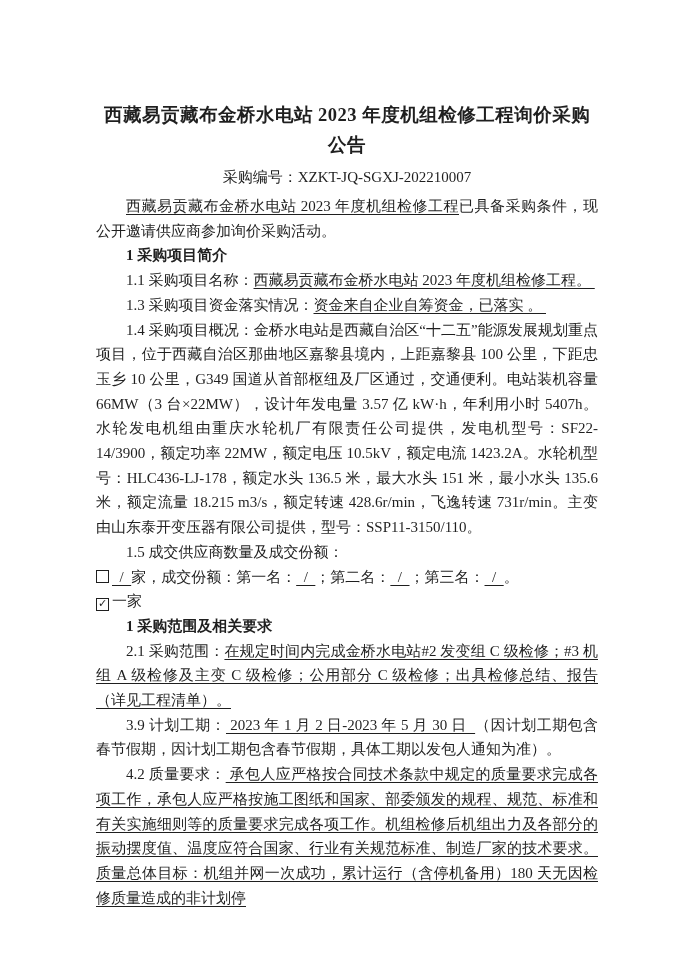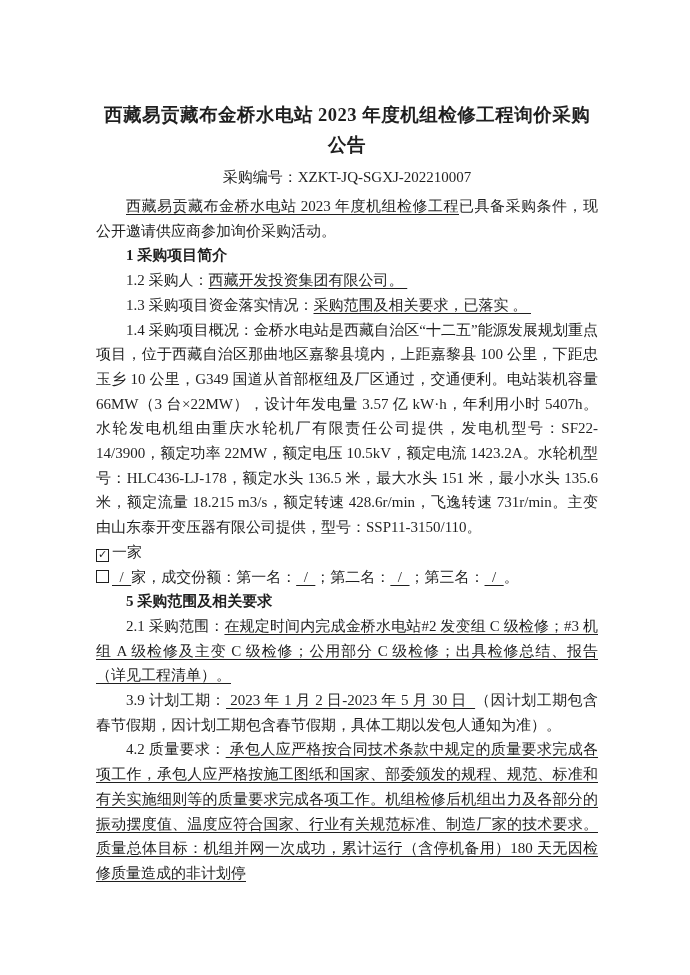--- a/index.html
+++ b/index.html
@@ -79,6 +79,7 @@
 
   <p class="para heading">1 采购项目简介</p>
 
+  <p class="para"><span>1.1 采购项目名称：</span><span class="u">西藏易贡藏布金桥水电站 2023 年度机组检修工程。 </span></p>
 
   <p class="para"><span>1.2 采购人：</span><span class="u">西藏开发投资集团有限公司。 </span></p>
 

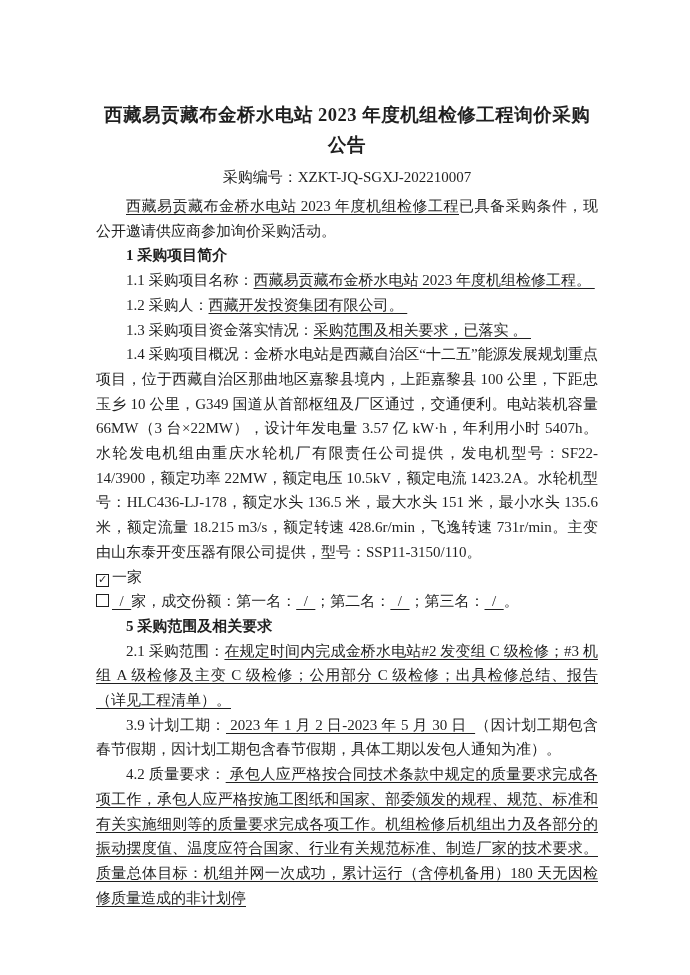--- a/index.html
+++ b/index.html
@@ -81,7 +81,6 @@
 
   <p class="para"><span>1.1 采购项目名称：</span><span class="u">西藏易贡藏布金桥水电站 2023 年度机组检修工程。 </span></p>
 
-  <p class="para"><span>1.2 采购人：</span><span class="u">西藏开发投资集团有限公司。 </span></p>
 
   <p class="para"><span>1.3 采购项目资金落实情况：</span><span class="u">采购范围及相关要求，已落实 。 </span></p>
 

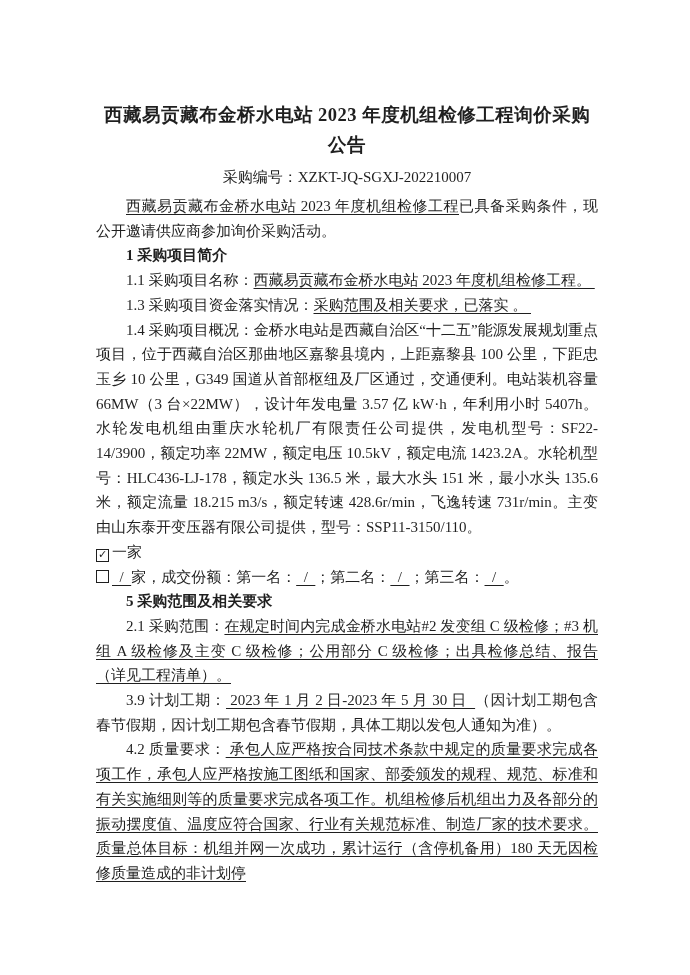--- a/index.html
+++ b/index.html
@@ -82,7 +82,7 @@
   <p class="para"><span>1.1 采购项目名称：</span><span class="u">西藏易贡藏布金桥水电站 2023 年度机组检修工程。 </span></p>
 
 
-  <p class="para"><span>1.3 采购项目资金落实情况：</span><span class="u">采购范围及相关要求，已落实 。 </span></p>
+  <p class="para"><span>1.3 采购项目资金落实情况：</span><span class="u">资金来自企业自筹资金，已落实 。 </span></p>
 
   <p class="para"><span>1.4 采购项目概况：</span><span>金桥水电站是西藏自治区“十二五”能源发展规划重点项目，位于西藏自治区那曲地区嘉黎县境内，上距嘉黎县 100 公里，下距忠玉乡 10 公里，G349 国道从首部枢纽及厂区通过，交通便利。电站装机容量 66MW（3 台×22MW），设计年发电量 3.57 亿 kW·h，年利用小时 5407h。水轮发电机组由重庆水轮机厂有限责任公司提供，发电机型号：SF22-14/3900，额定功率 22MW，额定电压 10.5kV，额定电流 1423.2A。水轮机型号：HLC436-LJ-178，额定水头 136.5 米，最大水头 151 米，最小水头 135.6 米，额定流量 18.215 m3/s，额定转速 428.6r/min，飞逸转速 731r/min。主变由山东泰开变压器有限公司提供，型号：SSP11-3150/110。</span></p>
 

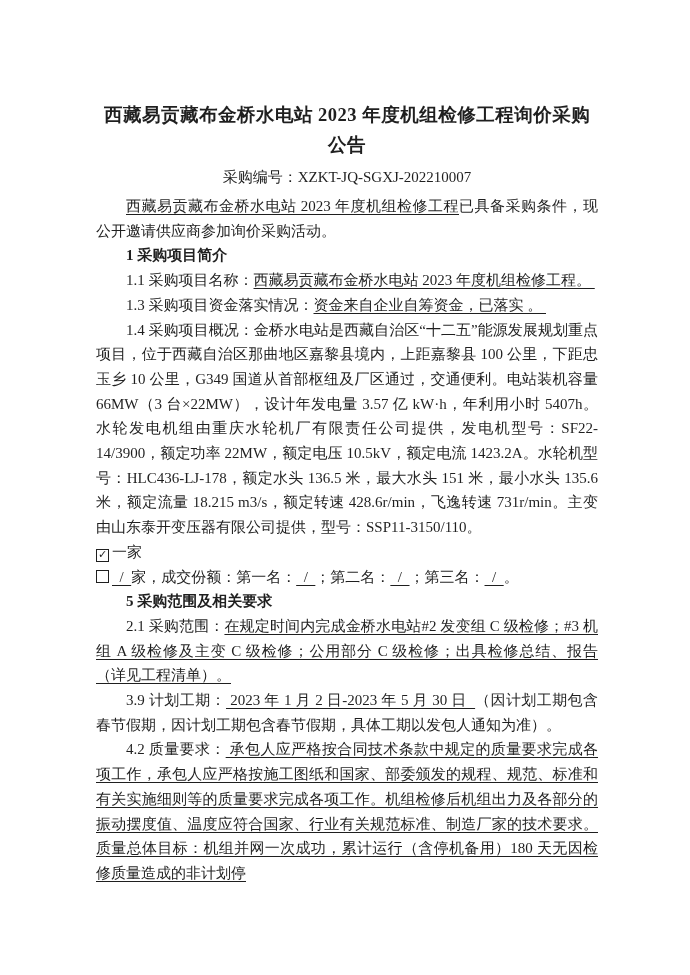--- a/index.html
+++ b/index.html
@@ -86,6 +86,7 @@
 
   <p class="para"><span>1.4 采购项目概况：</span><span>金桥水电站是西藏自治区“十二五”能源发展规划重点项目，位于西藏自治区那曲地区嘉黎县境内，上距嘉黎县 100 公里，下距忠玉乡 10 公里，G349 国道从首部枢纽及厂区通过，交通便利。电站装机容量 66MW（3 台×22MW），设计年发电量 3.57 亿 kW·h，年利用小时 5407h。水轮发电机组由重庆水轮机厂有限责任公司提供，发电机型号：SF22-14/3900，额定功率 22MW，额定电压 10.5kV，额定电流 1423.2A。水轮机型号：HLC436-LJ-178，额定水头 136.5 米，最大水头 151 米，最小水头 135.6 米，额定流量 18.215 m3/s，额定转速 428.6r/min，飞逸转速 731r/min。主变由山东泰开变压器有限公司提供，型号：SSP11-3150/110。</span></p>
 
+  <p class="para">1.5 成交供应商数量及成交份额：</p>
 
   <p class="para no-indent"><span class="cbox">✓</span><span>一家</span></p>
 

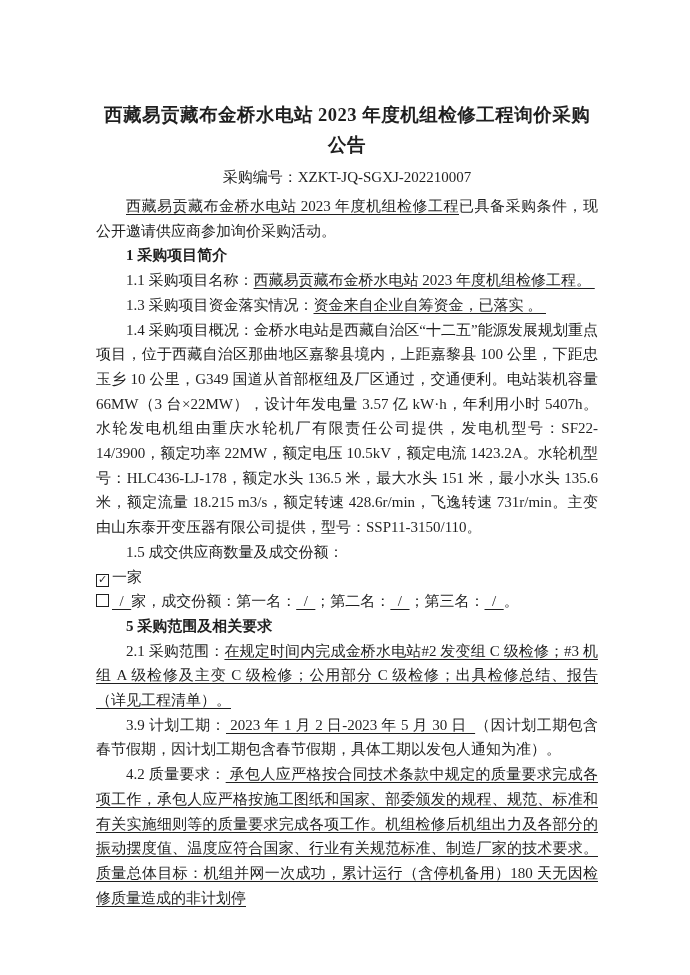--- a/index.html
+++ b/index.html
@@ -88,9 +88,9 @@
 
   <p class="para">1.5 成交供应商数量及成交份额：</p>
 
+  <p class="para no-indent"><span class="cbox"></span><span class="blank">  /  </span><span>家，成交份额：第一名：</span><span class="blank">  /  </span><span>；第二名：</span><span class="blank">  /  </span><span>；第三名：</span><span class="blank">  /  </span><span>。</span></p>
+
   <p class="para no-indent"><span class="cbox">✓</span><span>一家</span></p>
-
-  <p class="para no-indent"><span class="cbox"></span><span class="blank">  /  </span><span>家，成交份额：第一名：</span><span class="blank">  /  </span><span>；第二名：</span><span class="blank">  /  </span><span>；第三名：</span><span class="blank">  /  </span><span>。</span></p>
 
   <p class="para heading">5 采购范围及相关要求</p>
 

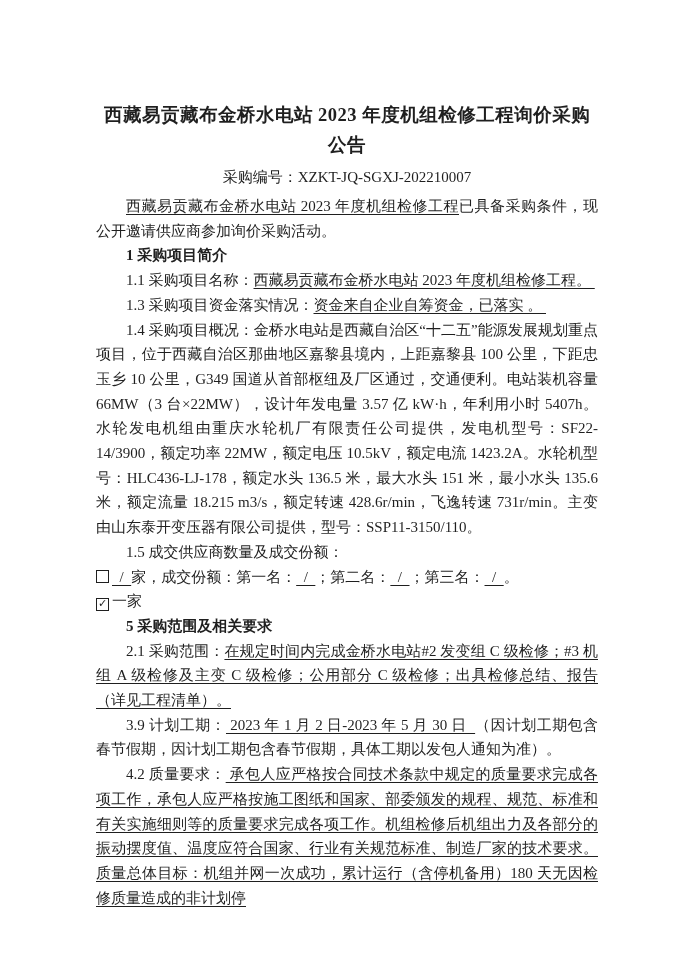--- a/index.html
+++ b/index.html
@@ -92,7 +92,7 @@
 
   <p class="para no-indent"><span class="cbox">✓</span><span>一家</span></p>
 
-  <p class="para heading">5 采购范围及相关要求</p>
+  <p class="para heading">1 采购范围及相关要求</p>
 
   <p class="para"><span>2.1 采购范围：</span><span class="u">在规定时间内完成金桥水电站#2 发变组 C 级检修；#3 机组 A 级检修及主变 C 级检修；公用部分 C 级检修；出具检修总结、报告（详见工程清单）。</span></p>
 

